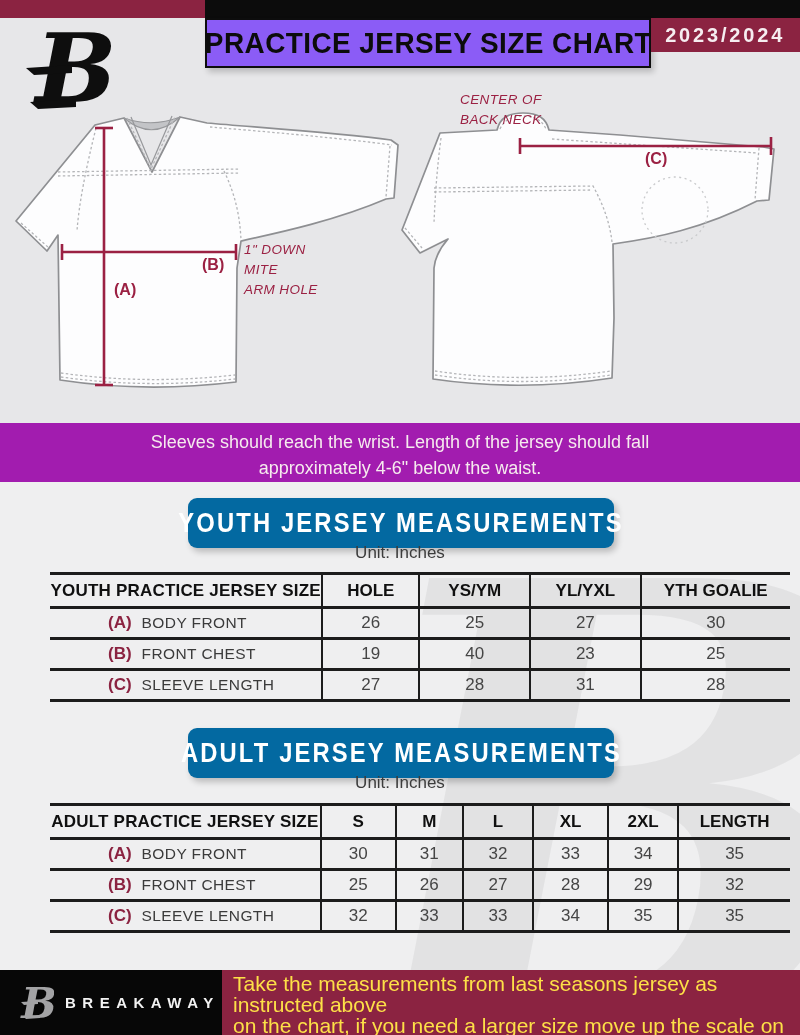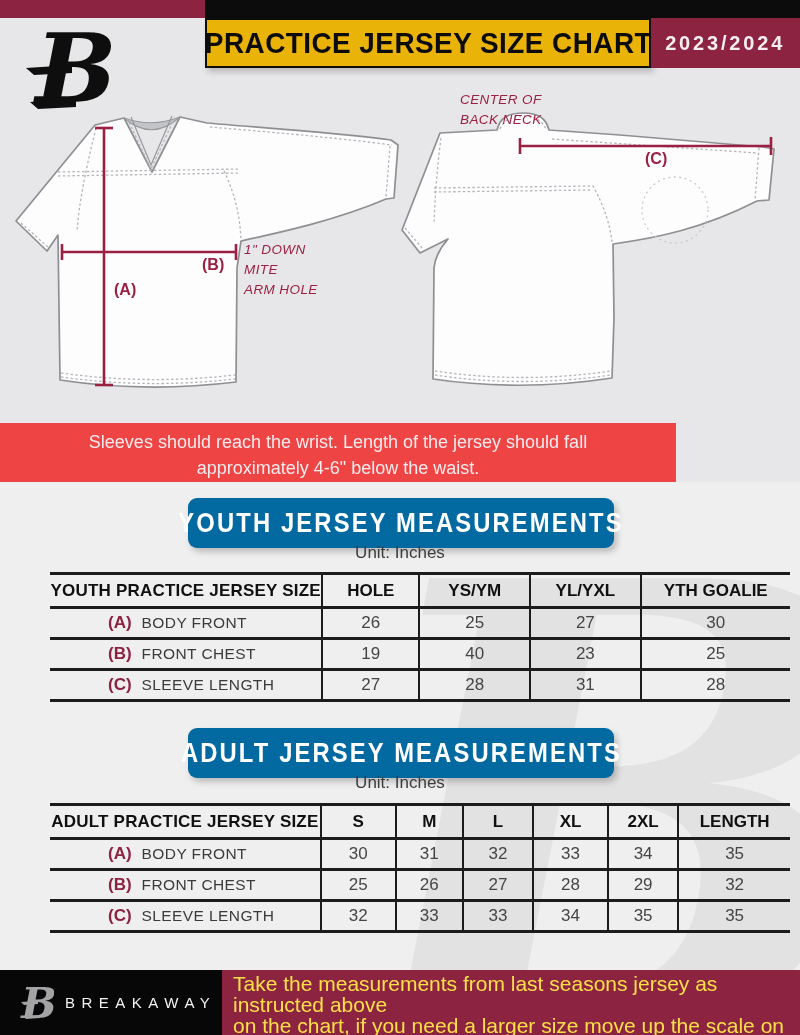--- a/index.html
+++ b/index.html
@@ -13,7 +13,7 @@
   .strip-black  { position:absolute; left:205px; top:0; width:595px; height:18px; background:#0c0c0c; }
   .title-box {
     position:absolute; left:205px; top:18px; width:446px; height:50px;
-    background:#eab308; border:2px solid #0d0d0d;
+    background:#8b5cf6; border:2px solid #0d0d0d;
     display:flex; align-items:center; justify-content:center;
     box-shadow: 3px 4px 6px rgba(0,0,0,0.20);
   }

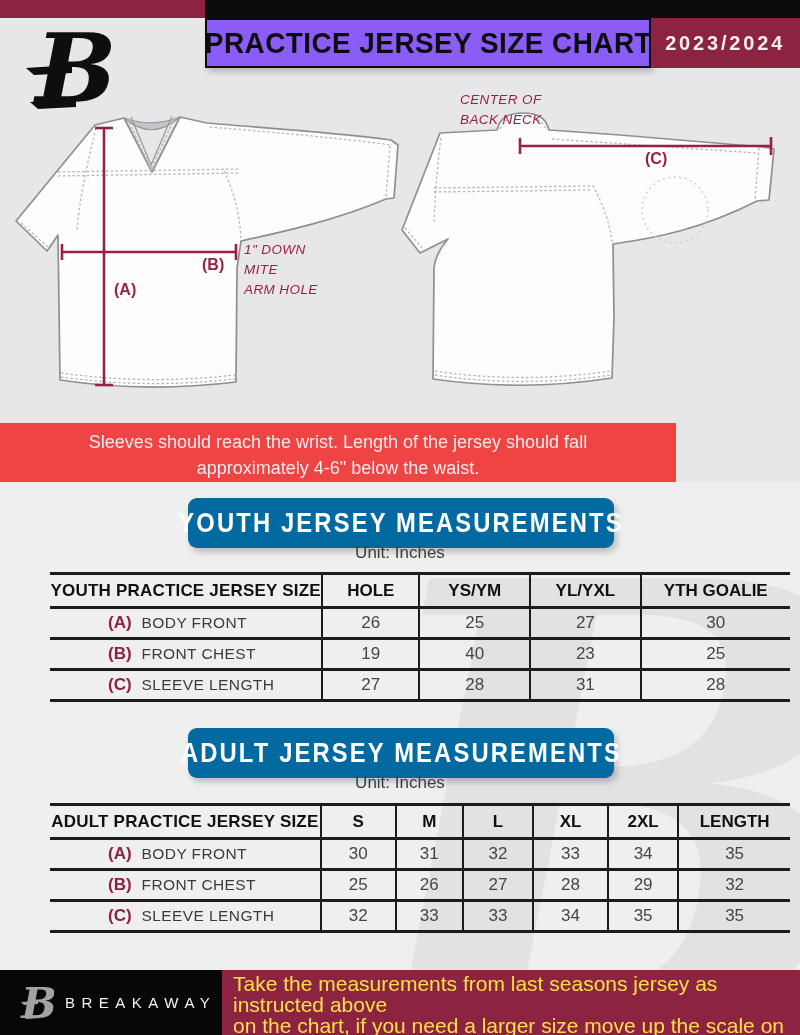--- a/index.html
+++ b/index.html
@@ -19,7 +19,7 @@
   }
   .title-box span { font-weight:bold; font-size:30px; color:#0c0c0c; white-space:nowrap; transform:scaleX(0.93); letter-spacing:0.5px; }
   .season-box {
-    position:absolute; left:651px; top:18px; width:149px; height:50px; background:#8b2341;
+    position:absolute; left:651px; top:18px; width:149px; height:34px; background:#8b2341;
     display:flex; align-items:center; justify-content:center;
   }
   .season-box span { color:#f6edf0; font-weight:bold; font-size:21px; letter-spacing:3px; white-space:nowrap; transform:scaleX(0.95); }

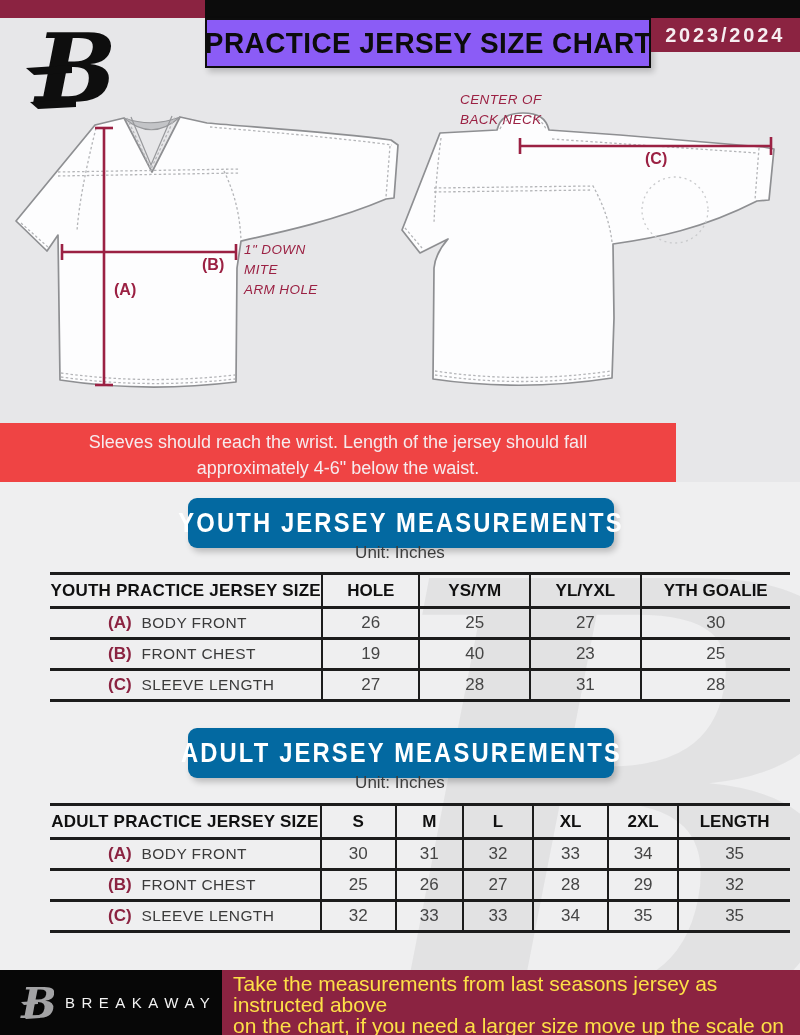--- a/index.html
+++ b/index.html
@@ -32,7 +32,7 @@
 
   
   .fit-banner {
-    position:absolute; left:0; top:423px; width:676px; height:59px; background:#ef4444;
+    position:absolute; left:0; top:423px; width:800px; height:59px; background:#a21caf;
     color:#f6ebee; text-align:center; font-size:18px; line-height:26px; padding-top:6px;
   }
 

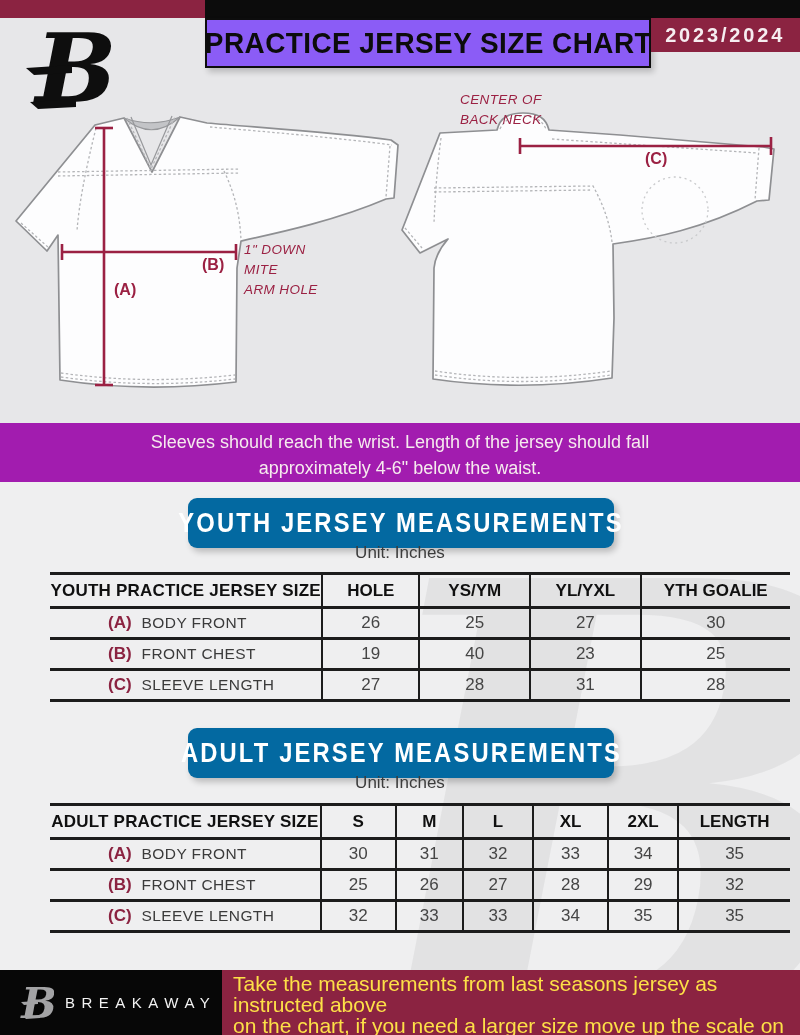--- a/index.html
+++ b/index.html
@@ -66,7 +66,7 @@
     position:absolute; left:0; top:970px; width:222px; height:65px; background:#070707;
     display:flex; align-items:center; padding-left:20px; gap:11px;
   }
-  .footer-black .brand { color:#f2f2f2; font-weight:normal; font-size:15px; letter-spacing:6.5px; white-space:nowrap; }
+  .footer-black .brand { color:#f2f2f2; font-weight:bold; font-size:15px; letter-spacing:6.5px; white-space:nowrap; }
   .footer-maroon {
     position:absolute; left:222px; top:970px; width:578px; height:65px; background:#8b2341;
     color:#fde047; font-size:21px; line-height:21px; padding:3px 10px 0 11px;

